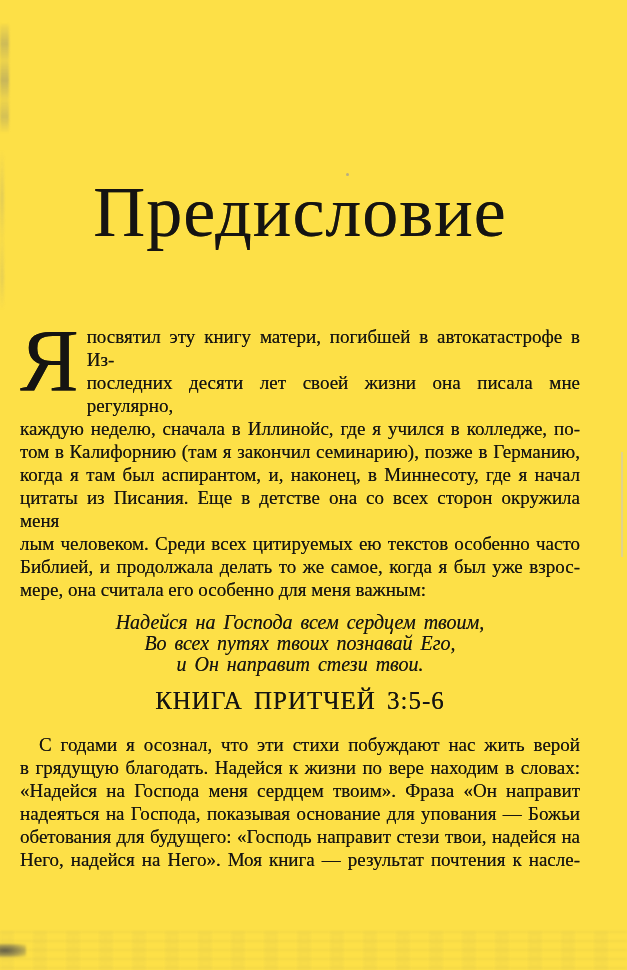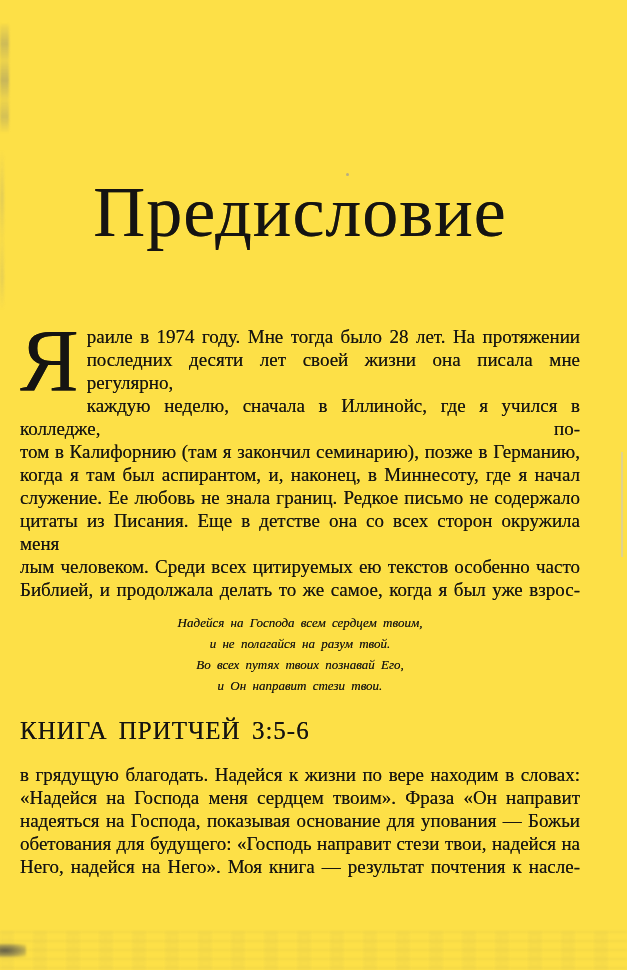--- a/index.html
+++ b/index.html
@@ -144,6 +144,7 @@
 
     <div class="para para-1">
       <span class="dropcap">Я</span>
+      <span class="tline">посвятил эту книгу матери, погибшей в автокатастрофе в Из-</span>
       <span class="tline">раиле в 1974 году. Мне тогда было 28 лет. На протяжении</span>
       <span class="tline">последних десяти лет своей жизни она писала мне регулярно,</span>
       <span class="tline">каждую неделю, сначала в Иллинойс, где я учился в колледже, по-</span>

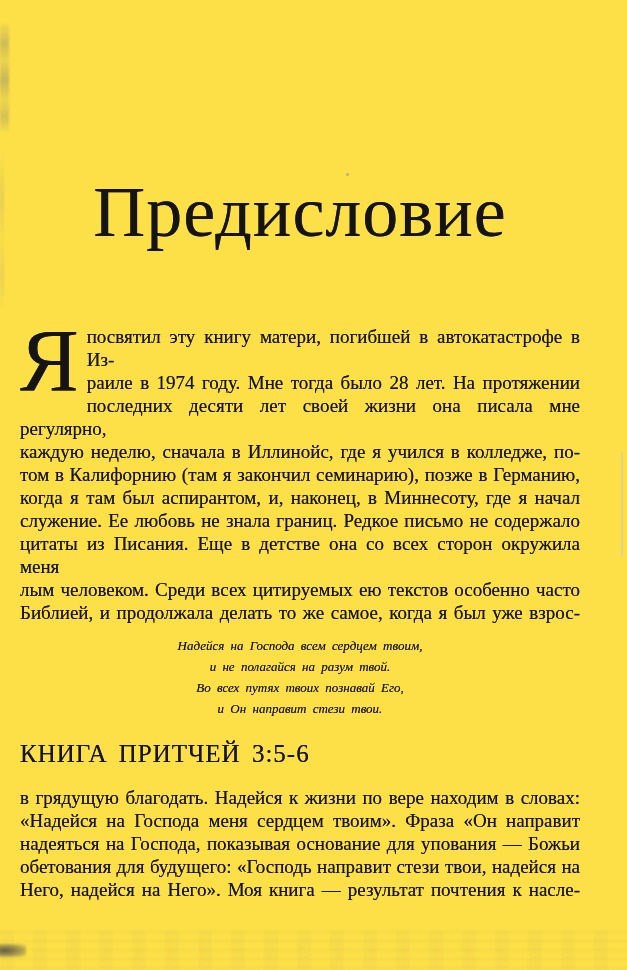--- a/index.html
+++ b/index.html
@@ -145,7 +145,6 @@
     <div class="para para-1">
       <span class="dropcap">Я</span>
       <span class="tline">посвятил эту книгу матери, погибшей в автокатастрофе в Из-</span>
-      <span class="tline">раиле в 1974 году. Мне тогда было 28 лет. На протяжении</span>
       <span class="tline">последних десяти лет своей жизни она писала мне регулярно,</span>
       <span class="tline">каждую неделю, сначала в Иллинойс, где я учился в колледже, по-</span>
       <span class="tline">том в Калифорнию (там я закончил семинарию), позже в Германию,</span>

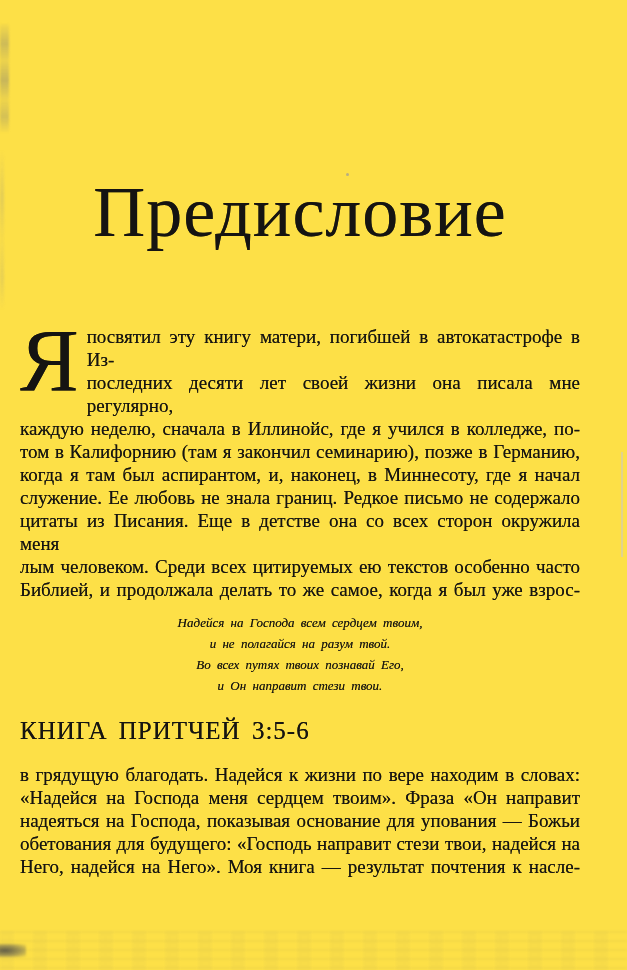--- a/index.html
+++ b/index.html
@@ -149,7 +149,6 @@
       <span class="tline">каждую неделю, сначала в Иллинойс, где я учился в колледже, по-</span>
       <span class="tline">том в Калифорнию (там я закончил семинарию), позже в Германию,</span>
       <span class="tline">когда я там был аспирантом, и, наконец, в Миннесоту, где я начал</span>
-      <span class="tline">служение. Ее любовь не знала границ. Редкое письмо не содержало</span>
       <span class="tline">цитаты из Писания. Еще в детстве она со всех сторон окружила меня</span>
       <span class="tline">лым человеком. Среди всех цитируемых ею текстов особенно часто</span>
       <span class="tline">Библией, и продолжала делать то же самое, когда я был уже взрос-</span>

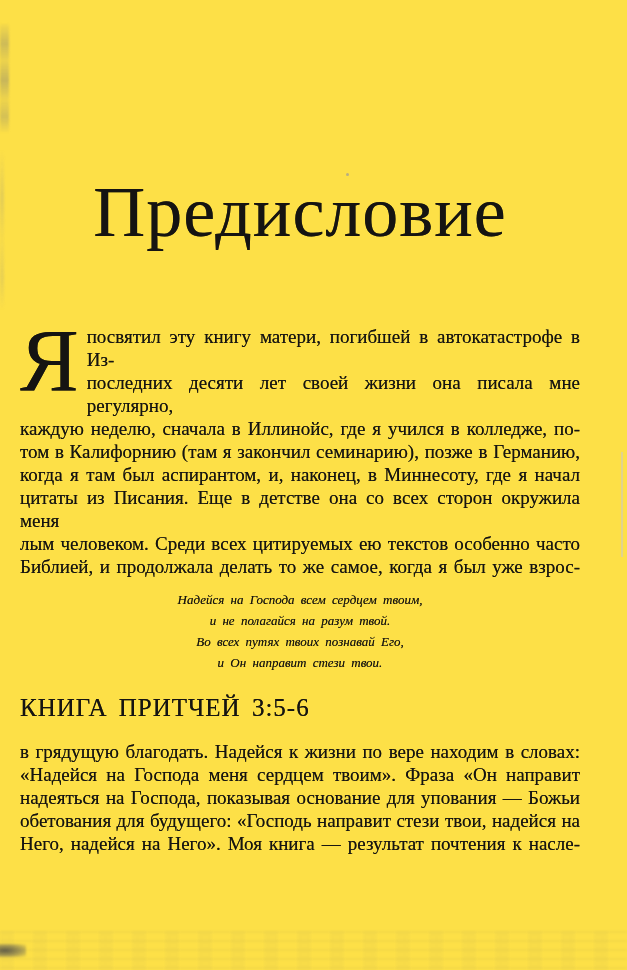--- a/index.html
+++ b/index.html
@@ -152,6 +152,7 @@
       <span class="tline">цитаты из Писания. Еще в детстве она со всех сторон окружила меня</span>
       <span class="tline">лым человеком. Среди всех цитируемых ею текстов особенно часто</span>
       <span class="tline">Библией, и продолжала делать то же самое, когда я был уже взрос-</span>
+      <span class="tline last">мере, она считала его особенно для меня важным:</span>
     </div>
 
     <blockquote class="quote">

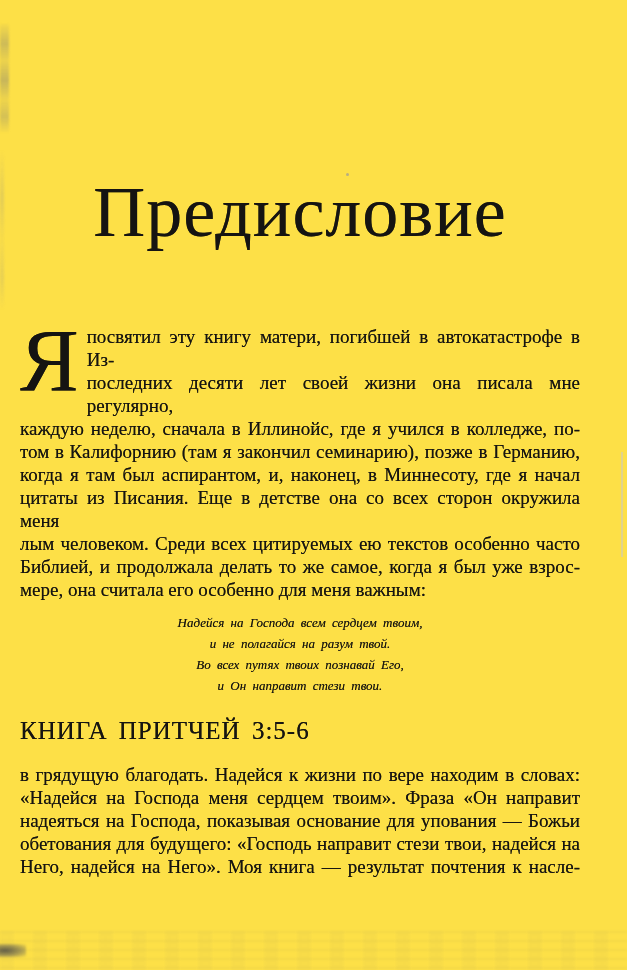--- a/index.html
+++ b/index.html
@@ -61,7 +61,7 @@
   .quote {
     margin: 11px 0 0 0;
     font-style: italic;
-    font-size: 13px;
+    font-size: 20px;
     line-height: 21px;
     text-shadow: 0 0 0.3px rgba(0,0,0,0.6);
   }

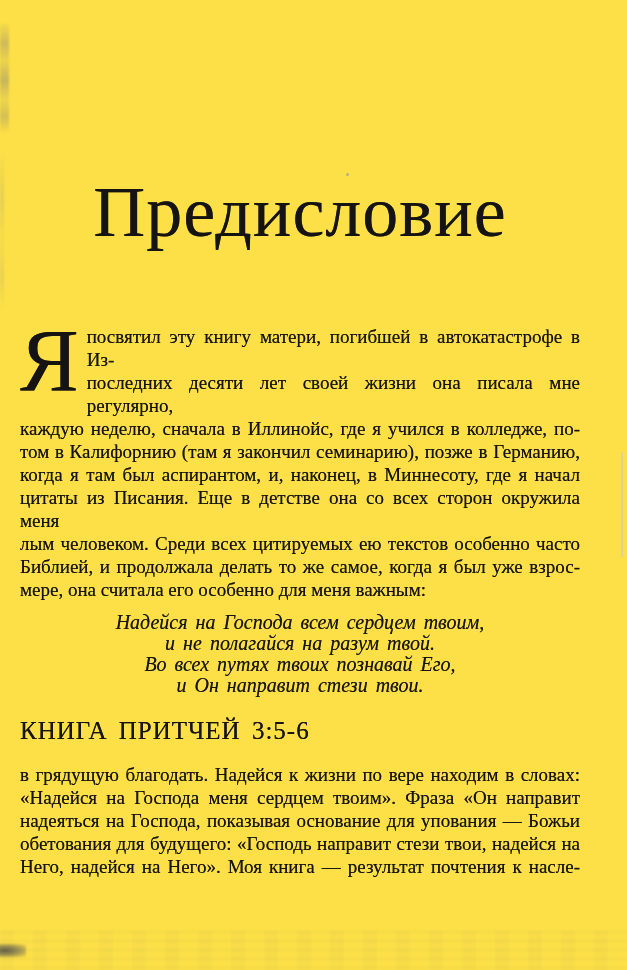--- a/index.html
+++ b/index.html
@@ -157,7 +157,6 @@
 
     <blockquote class="quote">
       <span class="qline">Надейся на Господа всем сердцем твоим,</span>
-      <span class="qline">и не полагайся на разум твой.</span>
       <span class="qline">Во всех путях твоих познавай Его,</span>
       <span class="qline">и Он направит стези твои.</span>
     </blockquote>

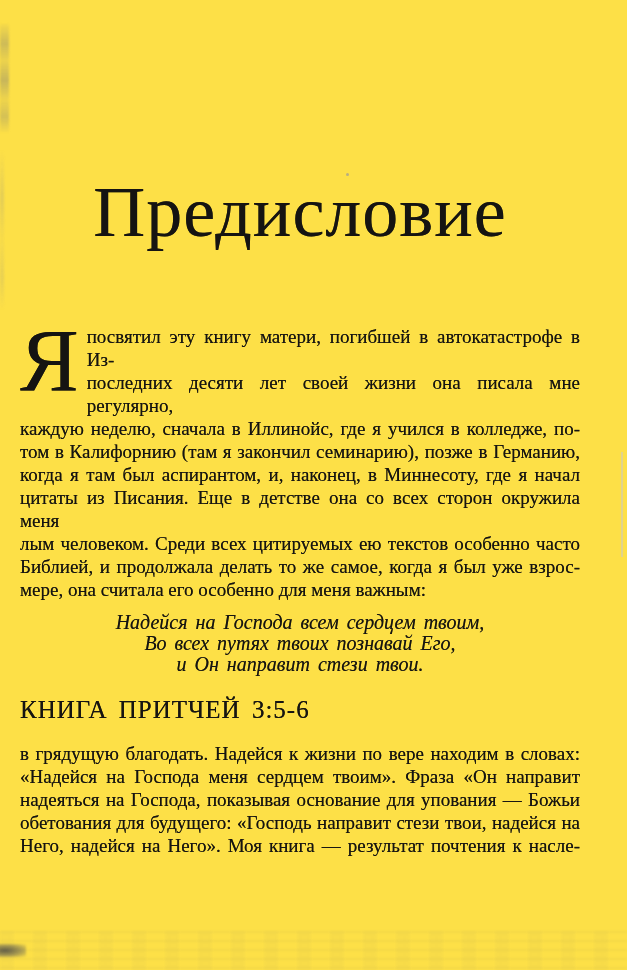--- a/index.html
+++ b/index.html
@@ -67,9 +67,10 @@
   }
   .qline { display: block; text-align: center; word-spacing: 3px; }
   .reference {
-    margin-top: 20px;
+    margin-top: 11px;
     font-size: 25px;
     line-height: 30px;
+    text-align: center;
     letter-spacing: 1px;
     word-spacing: 4px;
     text-shadow: 0 0 0.5px rgba(0,0,0,0.75);

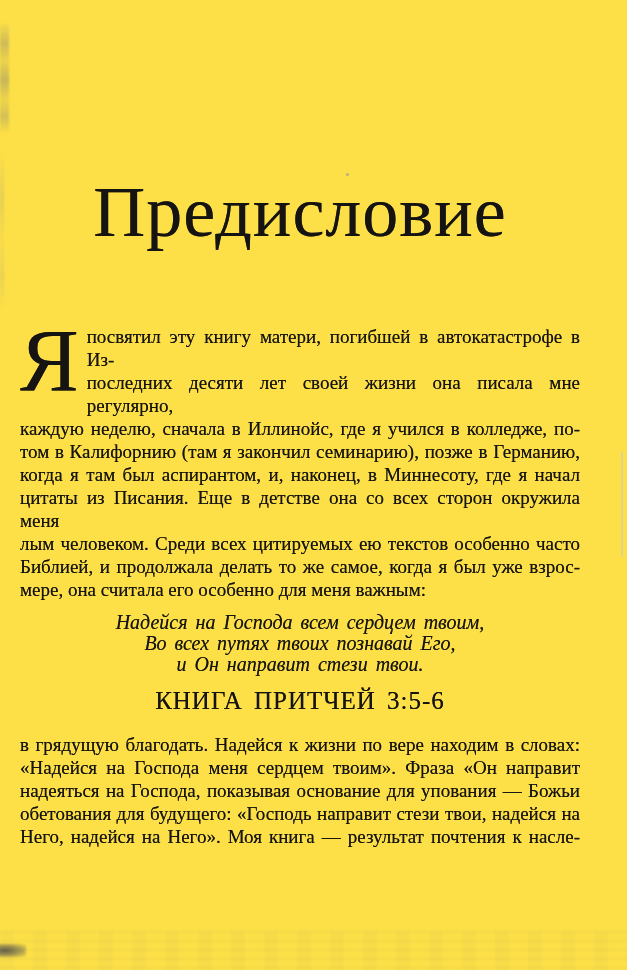--- a/index.html
+++ b/index.html
@@ -165,6 +165,7 @@
     <div class="reference">КНИГА ПРИТЧЕЙ 3:5-6</div>
 
     <div class="para para-2">
+      <span class="tline indent">С годами я осознал, что эти стихи побуждают нас жить верой</span>
       <span class="tline">в грядущую благодать. Надейся к жизни по вере находим в словах:</span>
       <span class="tline">«Надейся на Господа меня сердцем твоим». Фраза «Он направит</span>
       <span class="tline">надеяться на Господа, показывая основание для упования — Божьи</span>

